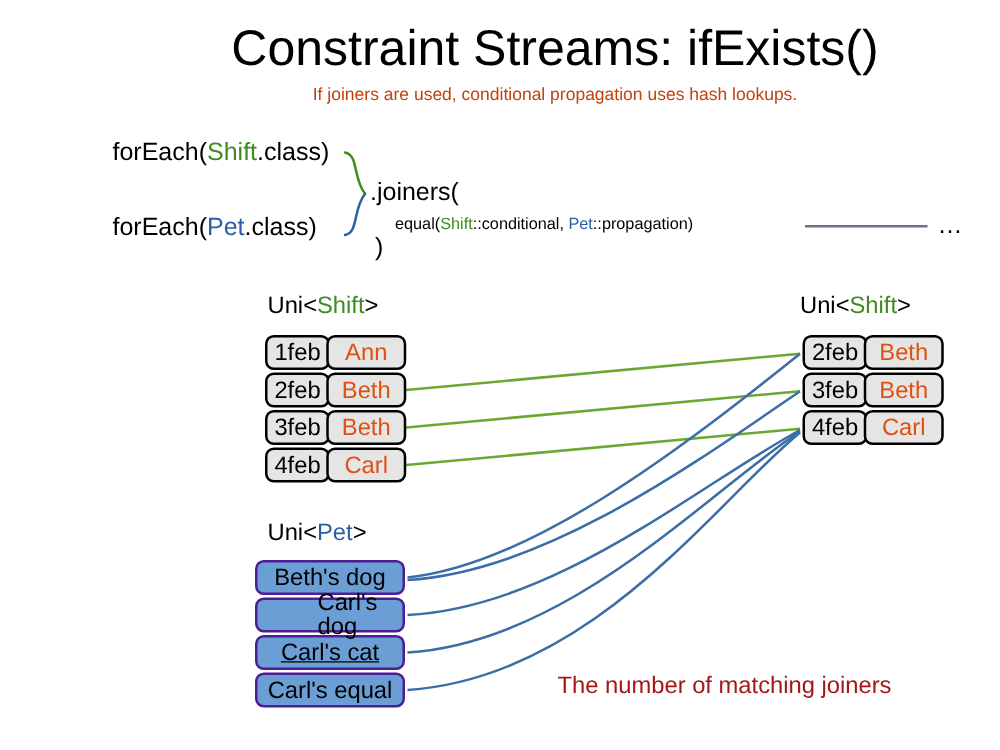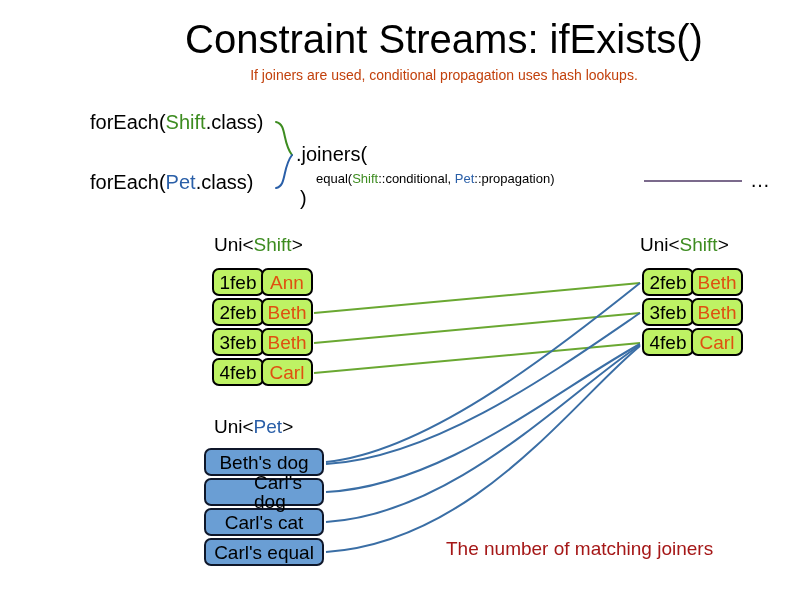--- a/index.html
+++ b/index.html
@@ -96,7 +96,7 @@
     align-items: stretch;
   }
   .shift-cell {
-    background: #bef264;
+    background: #e5e5e5;
     border: 2px solid #000000;
     border-radius: 7px;
     box-sizing: border-box;

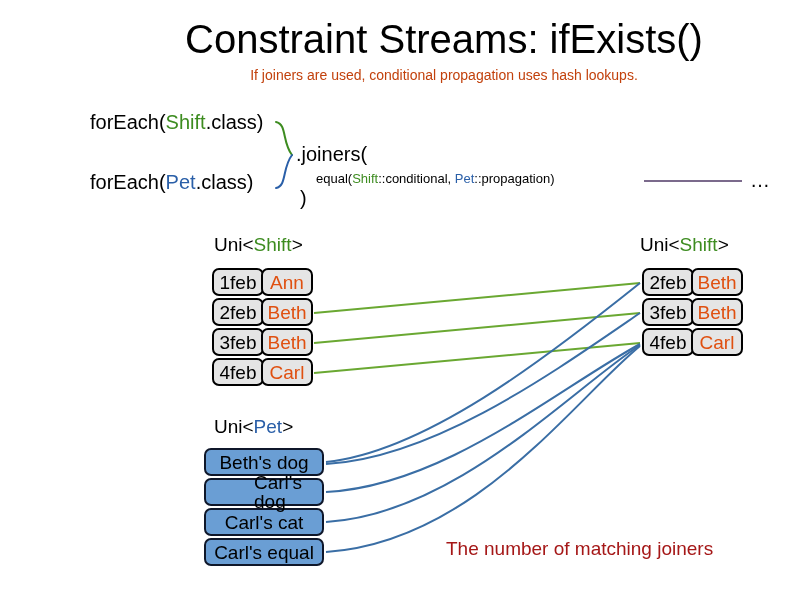--- a/index.html
+++ b/index.html
@@ -111,7 +111,7 @@
     color: #000000;
   }
   .cell-name {
-    width: 52px;
+    width: 64px;
     margin-left: -3px;
     color: #e05010;
   }

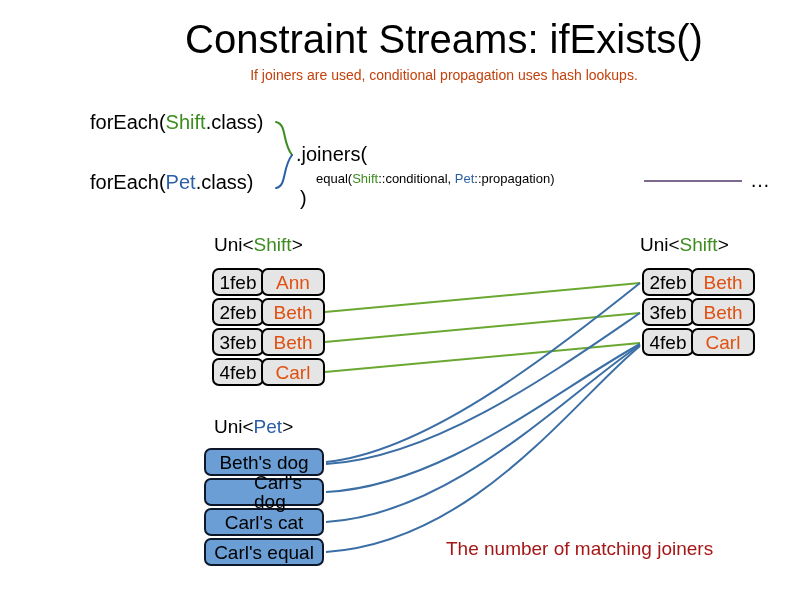--- a/index.html
+++ b/index.html
@@ -119,7 +119,7 @@
     width: 120px;
     height: 28px;
     background: #6a9ed4;
-    border: 2px solid #0f172a;
+    border: 2px solid #4c1d95;
     border-radius: 7px;
     box-sizing: border-box;
     display: flex;

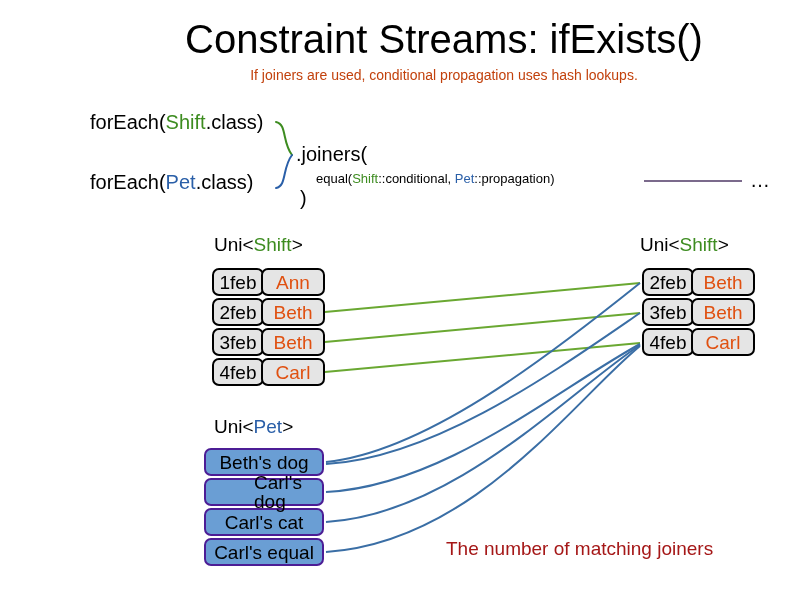--- a/index.html
+++ b/index.html
@@ -231,7 +231,7 @@
   <div class="abs" id="pet-list" style="left:160px; top:448px;">
     <div class="pet-box" style="margin-bottom:2px;">Beth's dog</div>
     <div class="pet-box" style="margin-bottom:2px;padding-left:48px;">Carl's dog</div>
-    <div class="pet-box" style="margin-bottom:2px;">Carl's cat</div>
+    <div class="pet-box" style="margin-bottom:2px;text-decoration:underline;">Carl's cat</div>
     <div class="pet-box">Carl's equal</div>
   </div>
 

